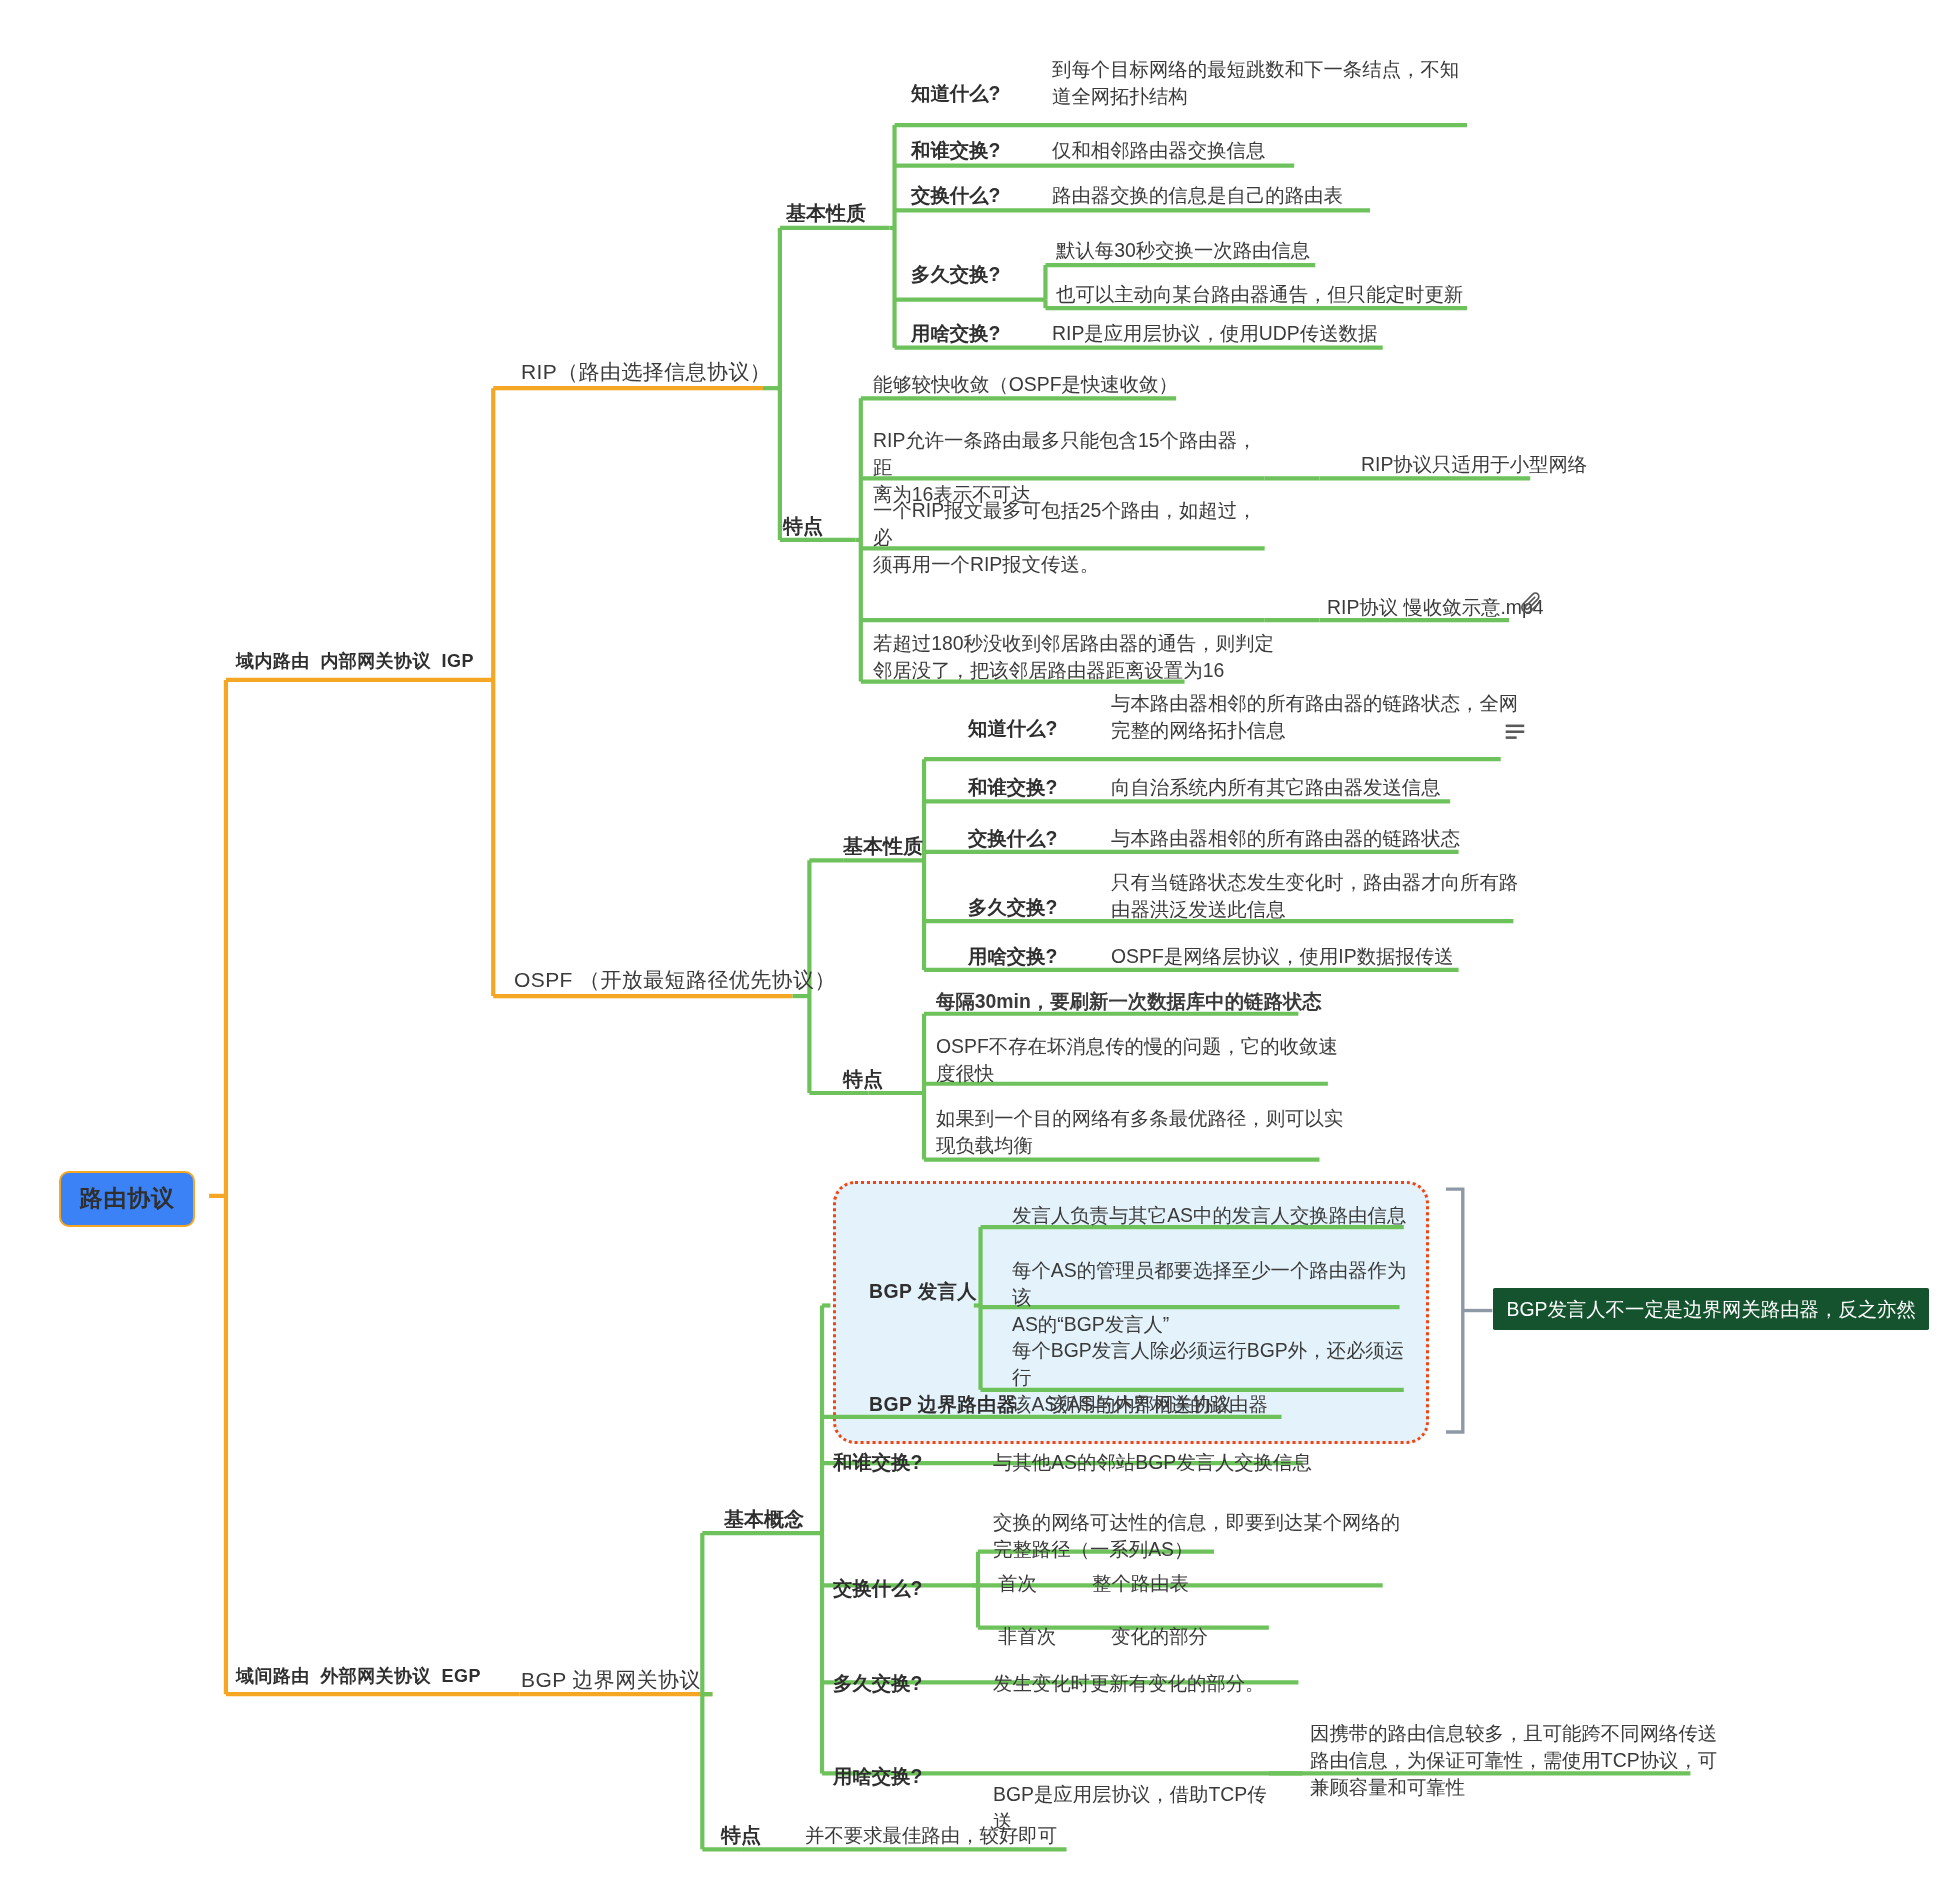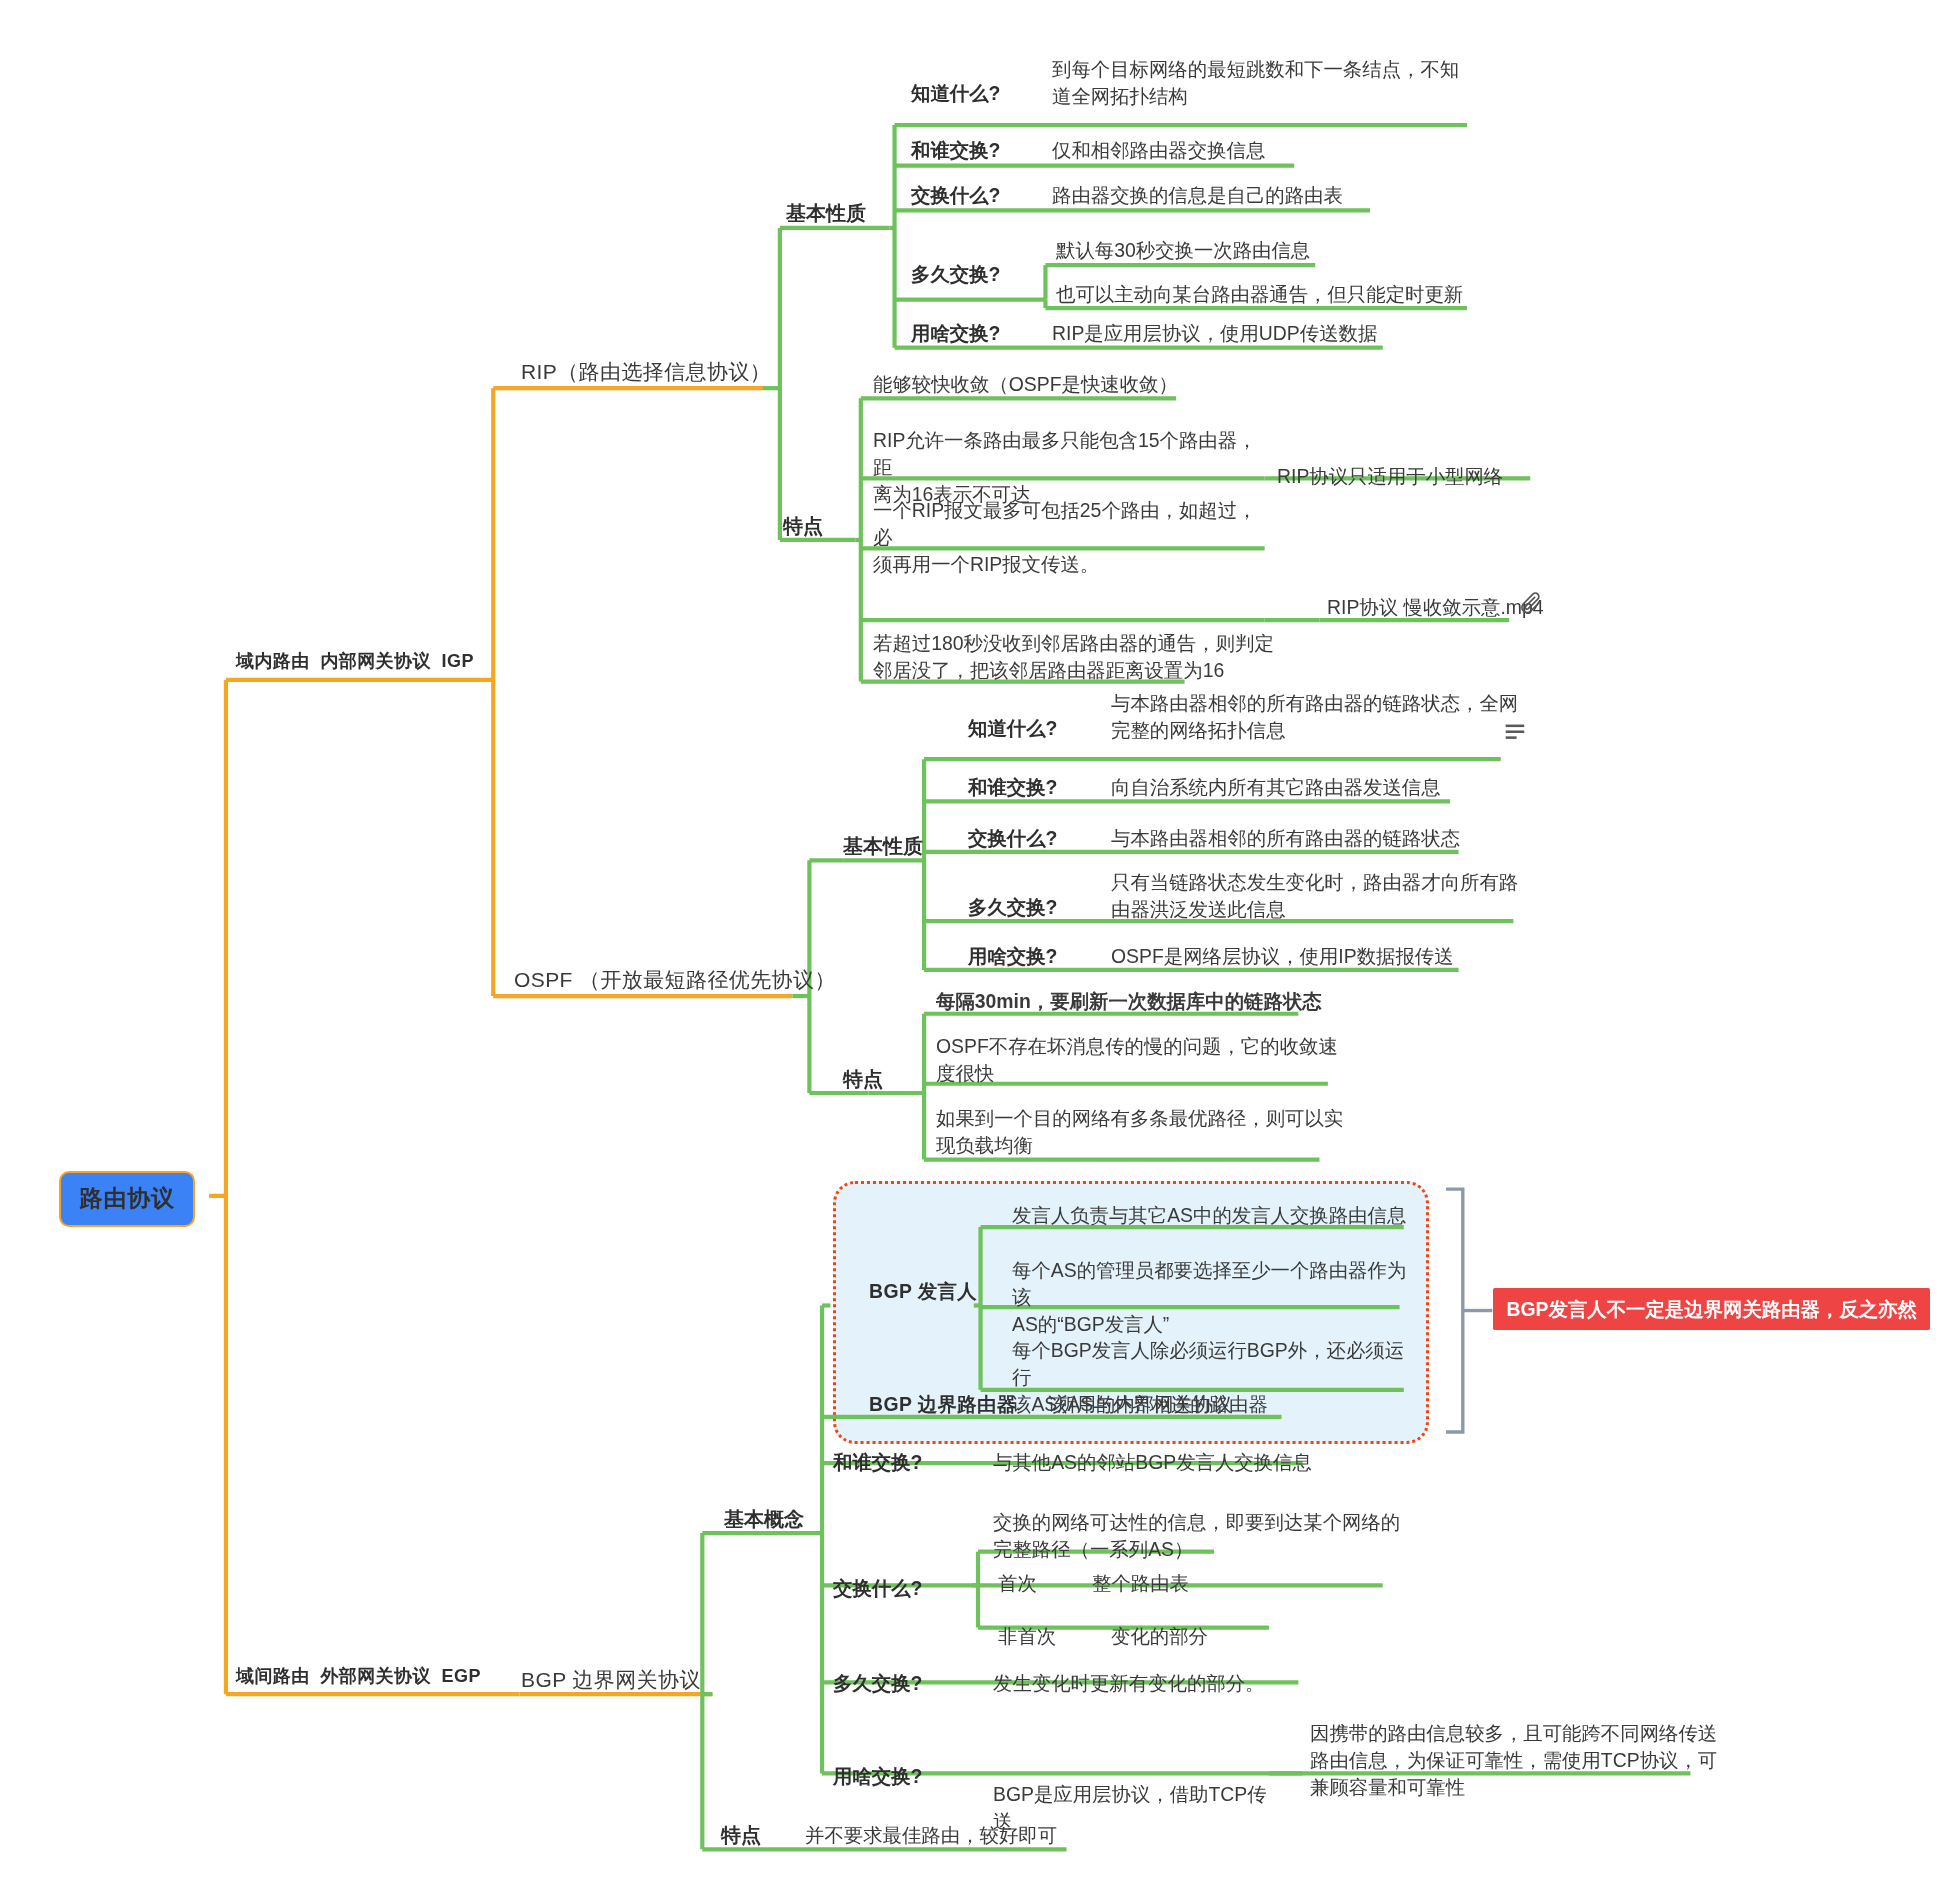--- a/index.html
+++ b/index.html
@@ -210,7 +210,7 @@
   <div class="node leaf" style="left:873px;top:371px;width:439px;">能够较快收敛（OSPF是快速收敛）</div>
   <div class="node leaf" style="left:873px;top:427px;width:396px;">RIP允许一条路由最多只能包含15个路由器，距
 离为16表示不可达</div>
-  <div class="node leaf" style="left:1277px;top:451px;width:253px;margin-top:12px;">RIP协议只适用于小型网络</div>
+  <div class="node leaf" style="left:1361px;top:451px;width:253px;">RIP协议只适用于小型网络</div>
   <div class="node leaf" style="left:873px;top:497px;width:396px;">一个RIP报文最多可包括25个路由，如超过，必
 须再用一个RIP报文传送。</div>
   <div class="node leaf" style="left:1327px;top:594px;width:253px;">RIP协议 慢收敛示意.mp4</div>

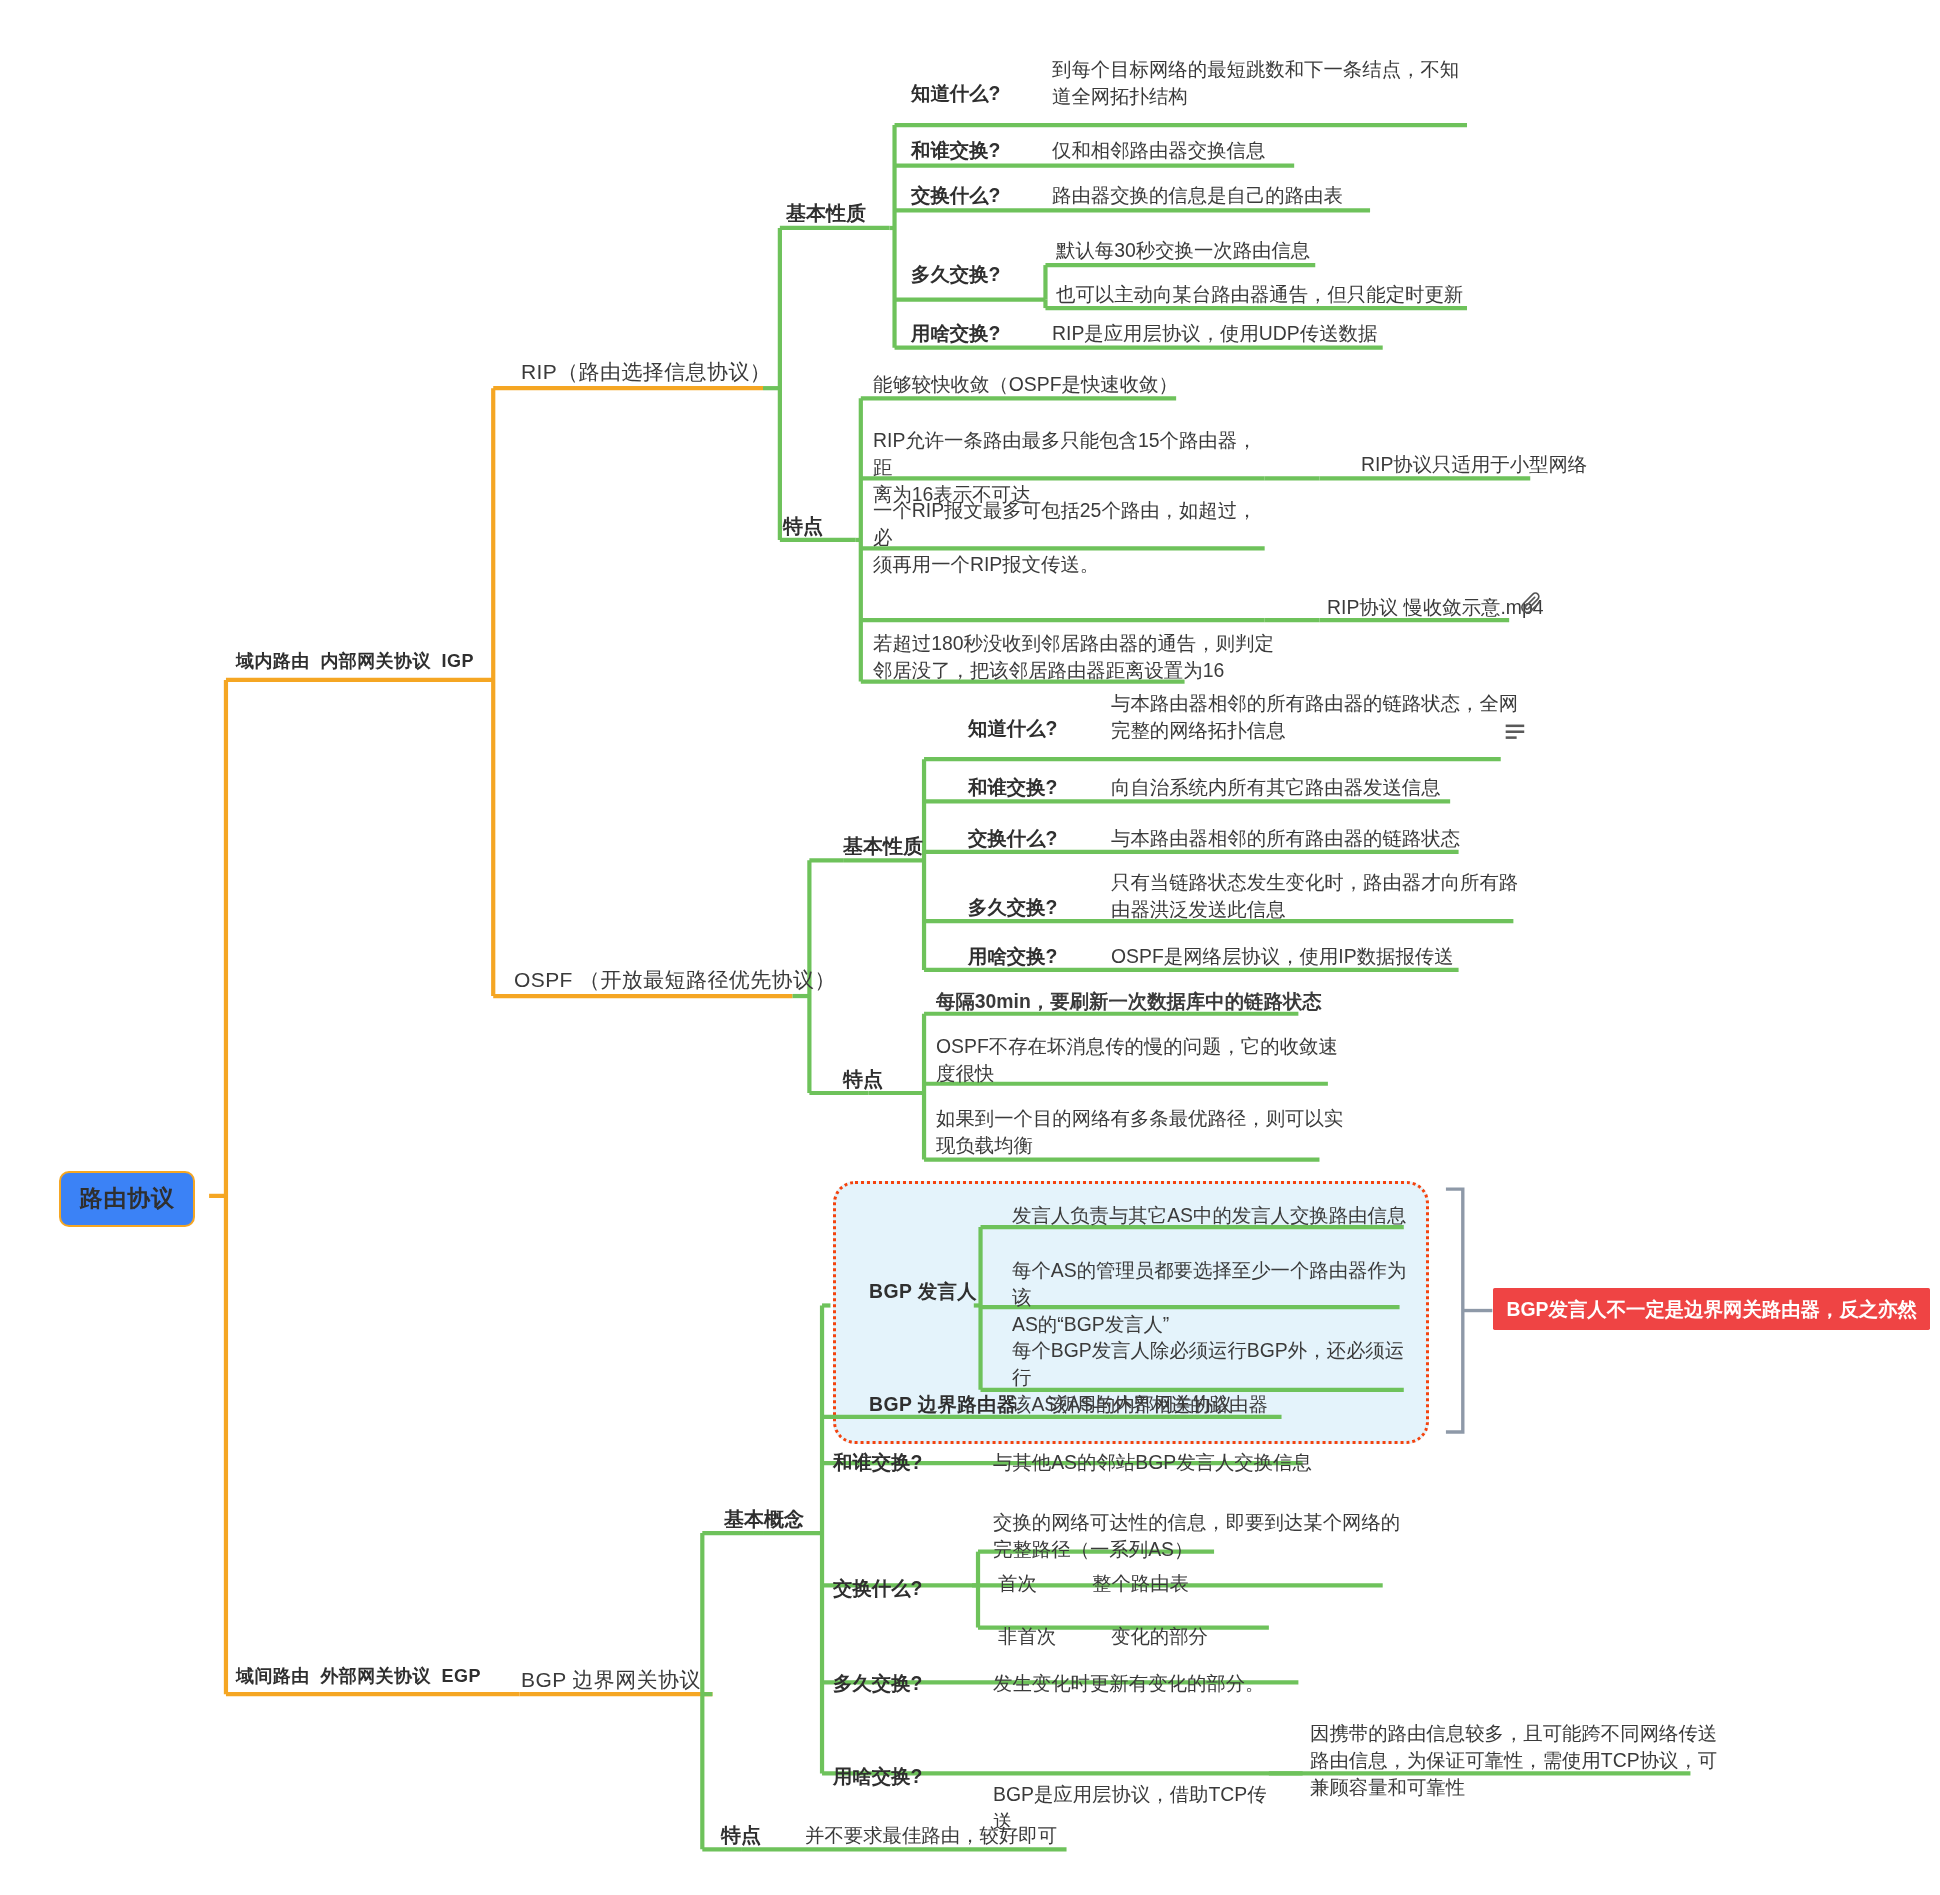--- a/index.html
+++ b/index.html
@@ -46,9 +46,9 @@
 
   
   .callout{
-    background:#ef4444;
+    background:#14532d;
     color:#ffffff;
-    font-weight:bold;
+    font-weight:normal;
     font-size:19.4px;
     padding:7.6px 13.5px;
     border-radius:1.7px;

